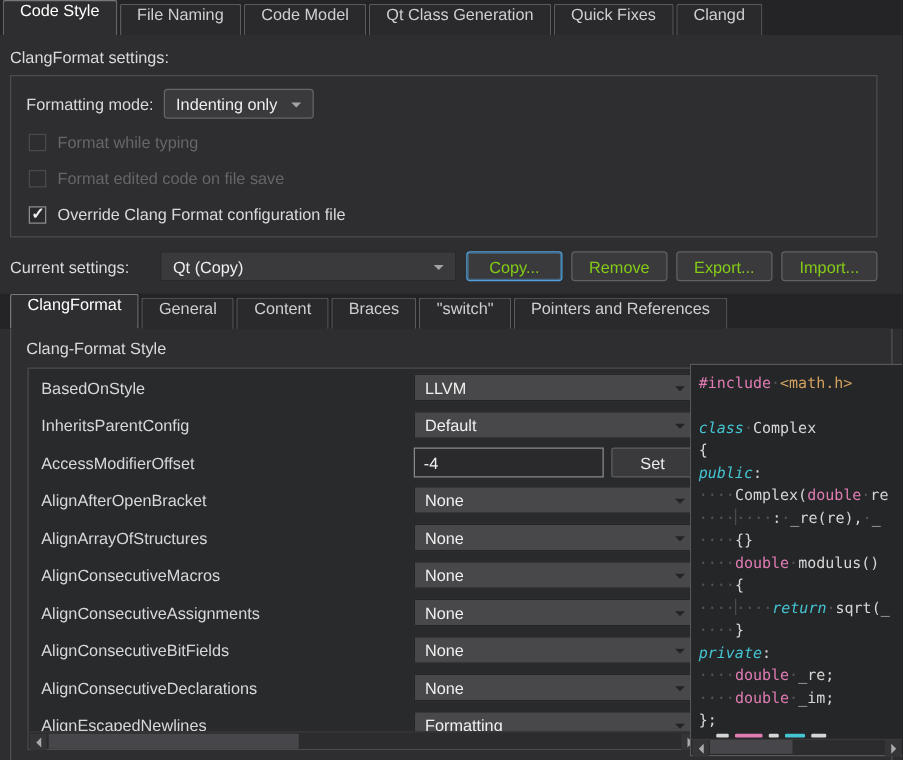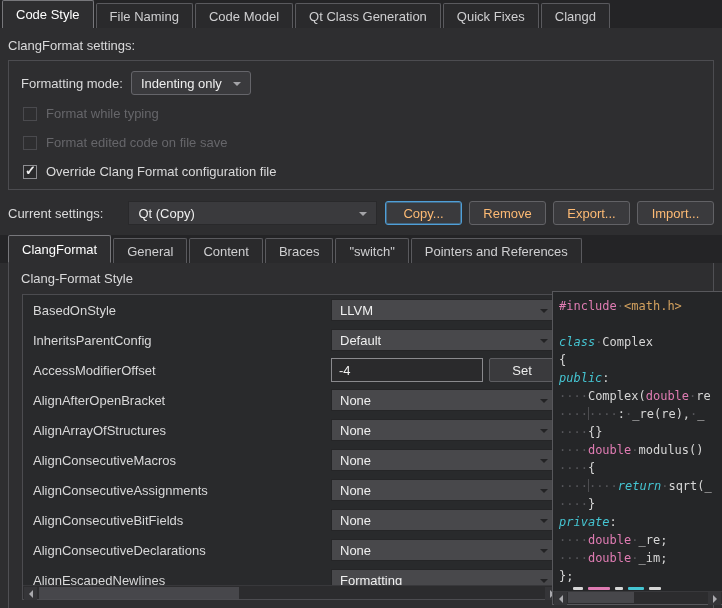--- a/index.html
+++ b/index.html
@@ -32,7 +32,7 @@
   
   .tabstrip{display:flex;align-items:flex-end;height:28px;background:var(--strip);padding-left:2px;position:relative}
   .tabstrip.second{padding-left:8px;margin-bottom:-1px;z-index:3}
-  .tab{height:25px;display:flex;align-items:center;padding:0 13px;margin-right:2px;background:#2a2a2c;
+  .tab{height:25px;display:flex;padding:0 13px;margin-right:2px;background:#2a2a2c;
        border:1px solid #5a5a5e;border-bottom:none;border-radius:2px 2px 0 0;color:#cfcfd1;white-space:nowrap;cursor:default}
   .tab.active{background:var(--bg);color:#ffffff;height:28px;border-color:#77777b;position:relative;z-index:4}
   .tabstrip.second .tab.active{border-color:#77777b;border-bottom:1px solid var(--bg)}

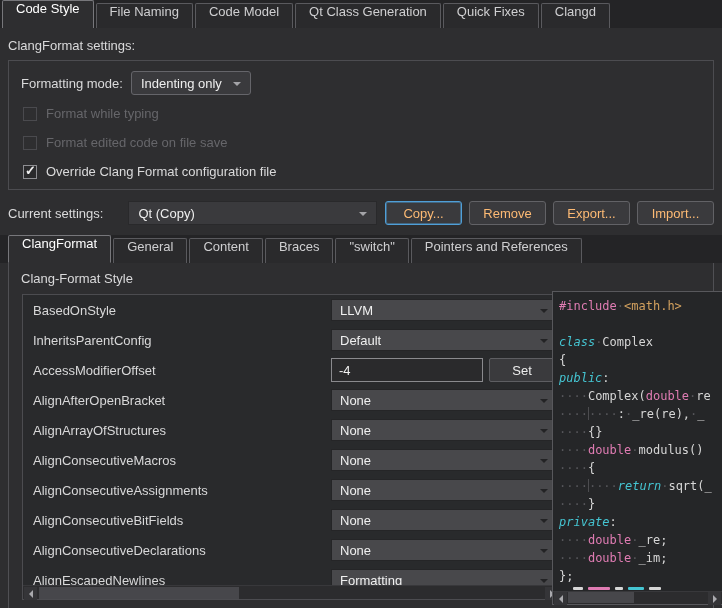--- a/index.html
+++ b/index.html
@@ -37,7 +37,7 @@
   .tab.active{background:var(--bg);color:#ffffff;height:28px;border-color:#77777b;position:relative;z-index:4}
   .tabstrip.second .tab.active{border-color:#77777b;border-bottom:1px solid var(--bg)}
 
-  .main{padding:6px 8px 0 8px}
+  .main{padding:6px 20px 0 8px}
 
   .group-label{margin:4px 0 4px 0;height:18px}
 

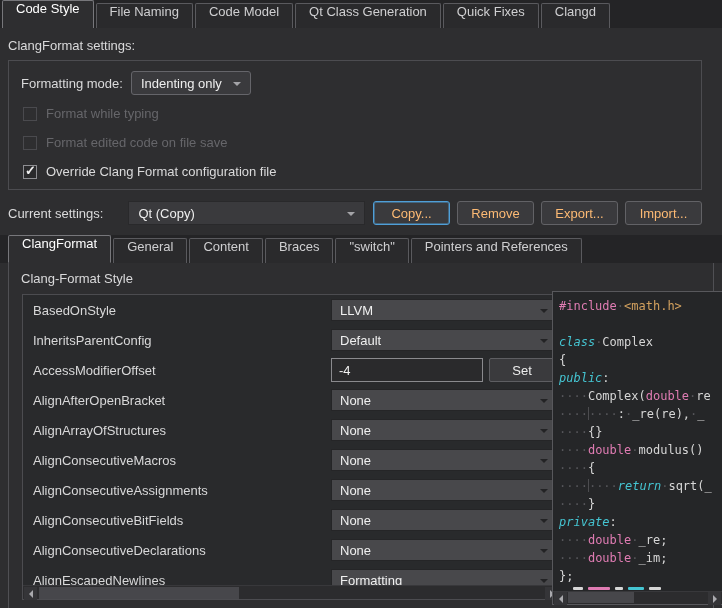--- a/index.html
+++ b/index.html
@@ -60,7 +60,7 @@
   .cs-row .lbl{margin-right:25px;white-space:nowrap}
   .combo.flat{flex:1;border:1px solid #29292b;margin-right:1px}
   .btn{width:77px;height:24px;margin-left:7px;display:flex;align-items:center;justify-content:center;
-       background:var(--widget-bg);border:1px solid #626266;border-radius:3px;color:#fdba74;cursor:default;flex:none}
+       background:var(--widget-bg);border:1px solid #626266;border-radius:3px;color:#84cc16;cursor:default;flex:none}
   .btn.focused{border-color:var(--accent);box-shadow:inset 0 0 0 1px rgba(79,159,216,.45)}
 
   

